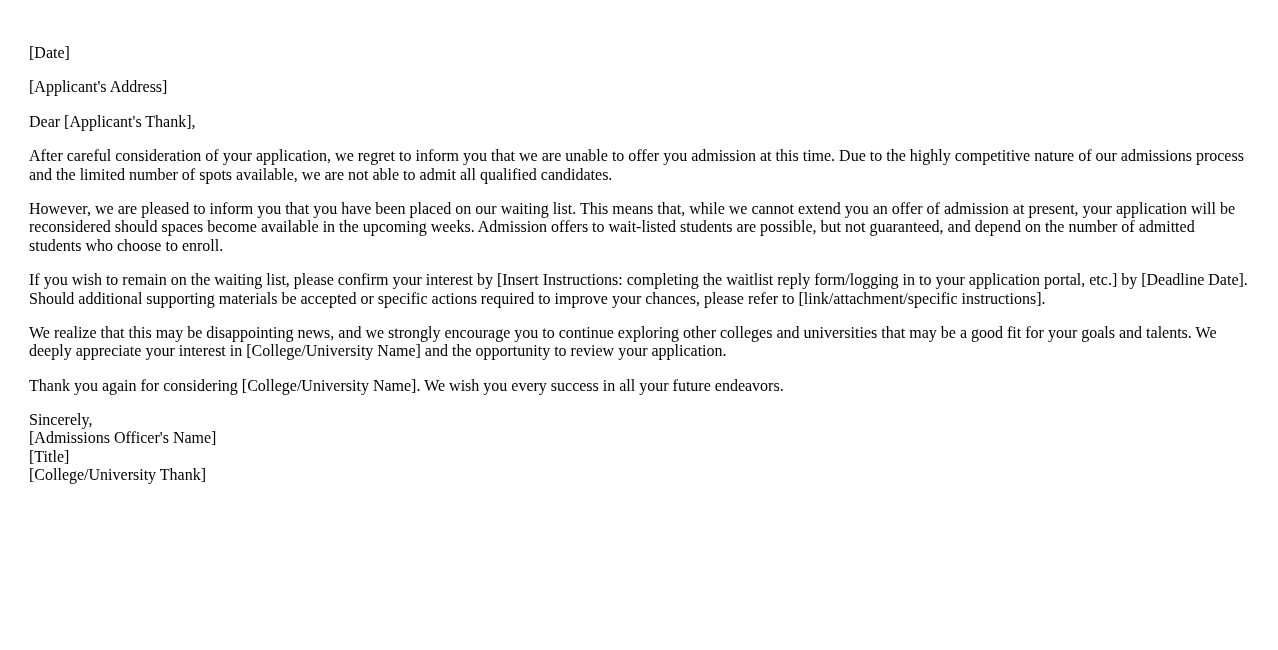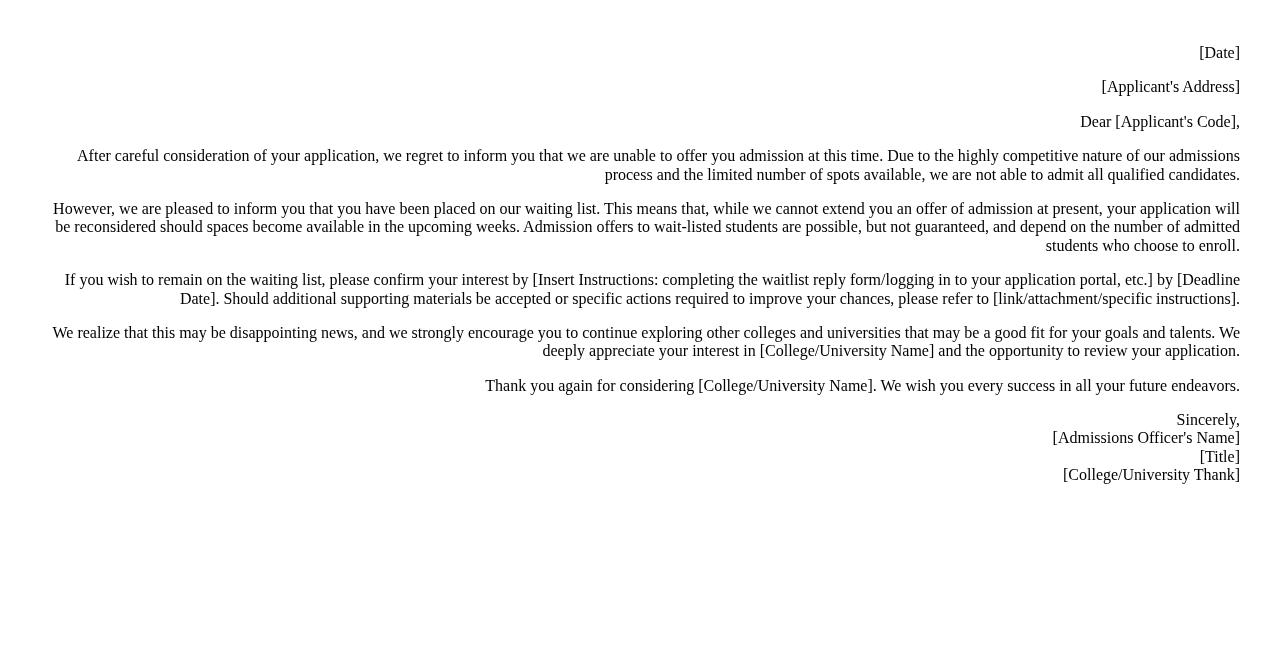--- a/index.html
+++ b/index.html
@@ -28,9 +28,8 @@
     color: #000000;
   }
   .para {
-    margin: 16px 8px;
+    margin: 16px 0;
     padding: 0;
-    text-align: right;
   }
   .line {
     display: block;

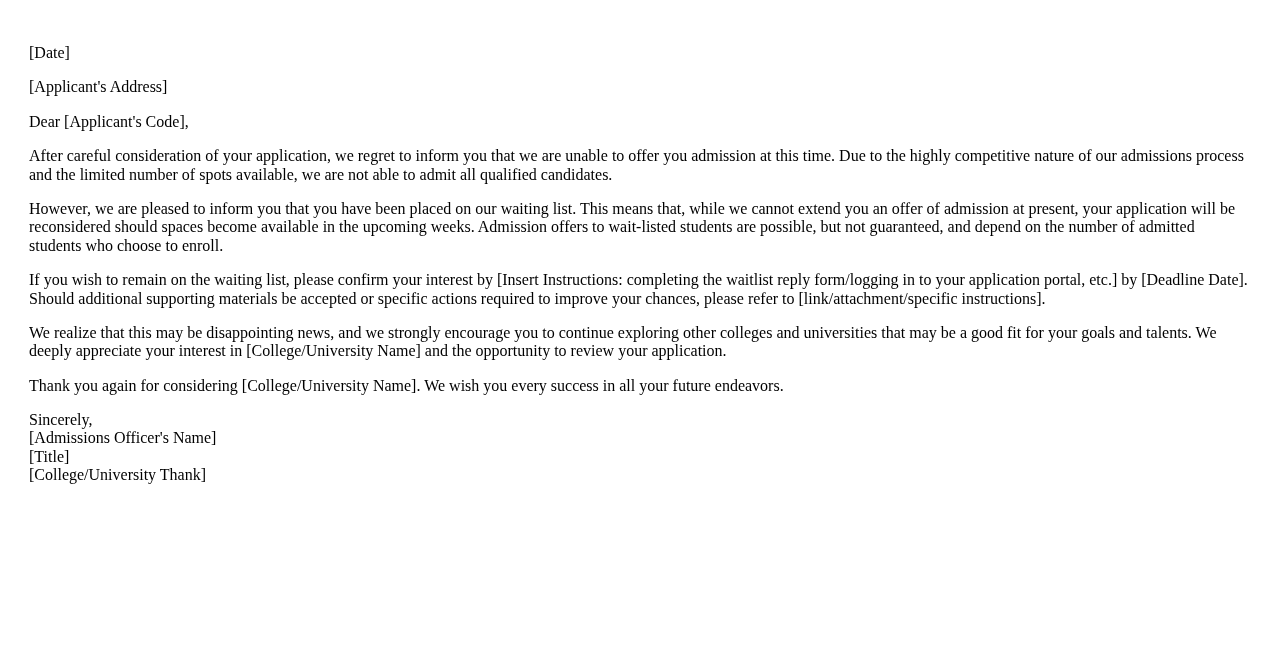--- a/index.html
+++ b/index.html
@@ -47,7 +47,7 @@
     <span class="line">[Applicant's Address]</span>
   </p>
 
-  <p class="para">Dear [Applicant's Code],</p>
+  <p class="para">Dear [Applicant's Thank],</p>
 
   <p class="para">After careful consideration of your application, we regret to inform you that we are unable to offer you admission at this time. Due to the highly competitive nature of our admissions process and the limited number of spots available, we are not able to admit all qualified candidates.</p>
   <p class="para">However, we are pleased to inform you that you have been placed on our waiting list. This means that, while we cannot extend you an offer of admission at present, your application will be reconsidered should spaces become available in the upcoming weeks. Admission offers to wait-listed students are possible, but not guaranteed, and depend on the number of admitted students who choose to enroll.</p>

